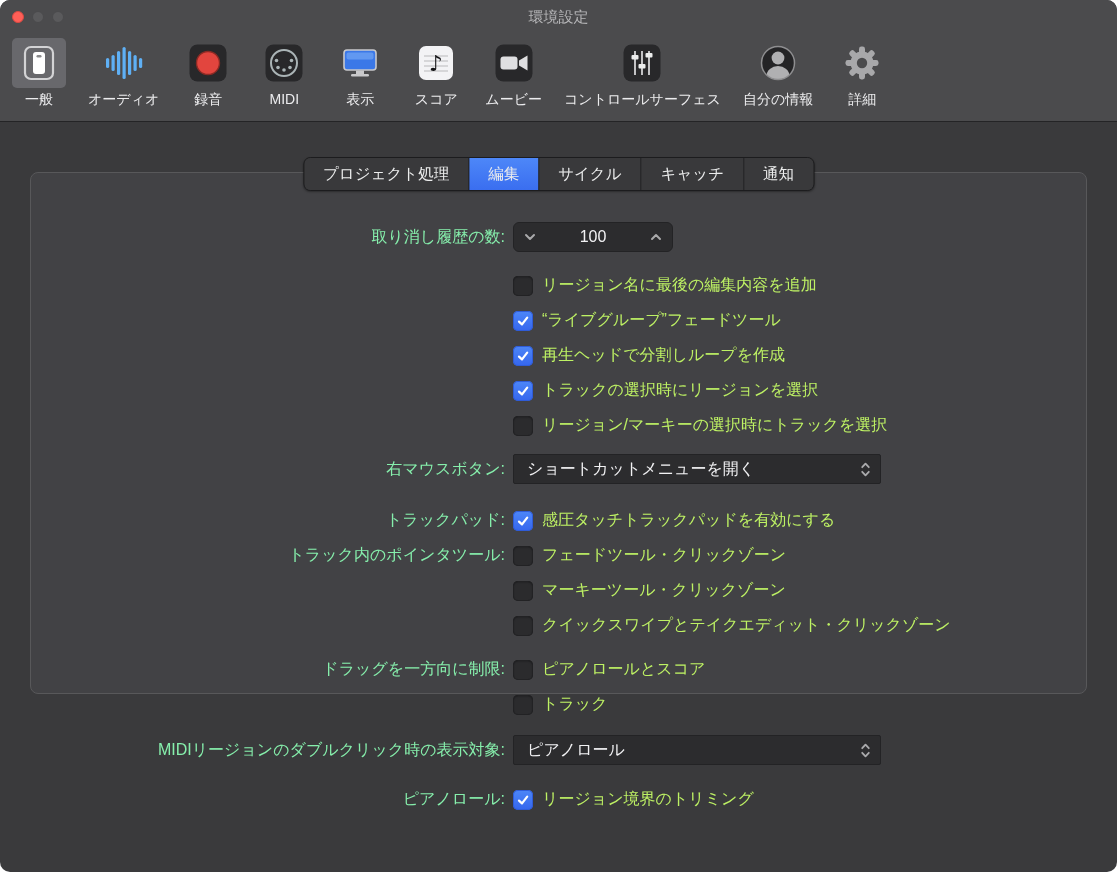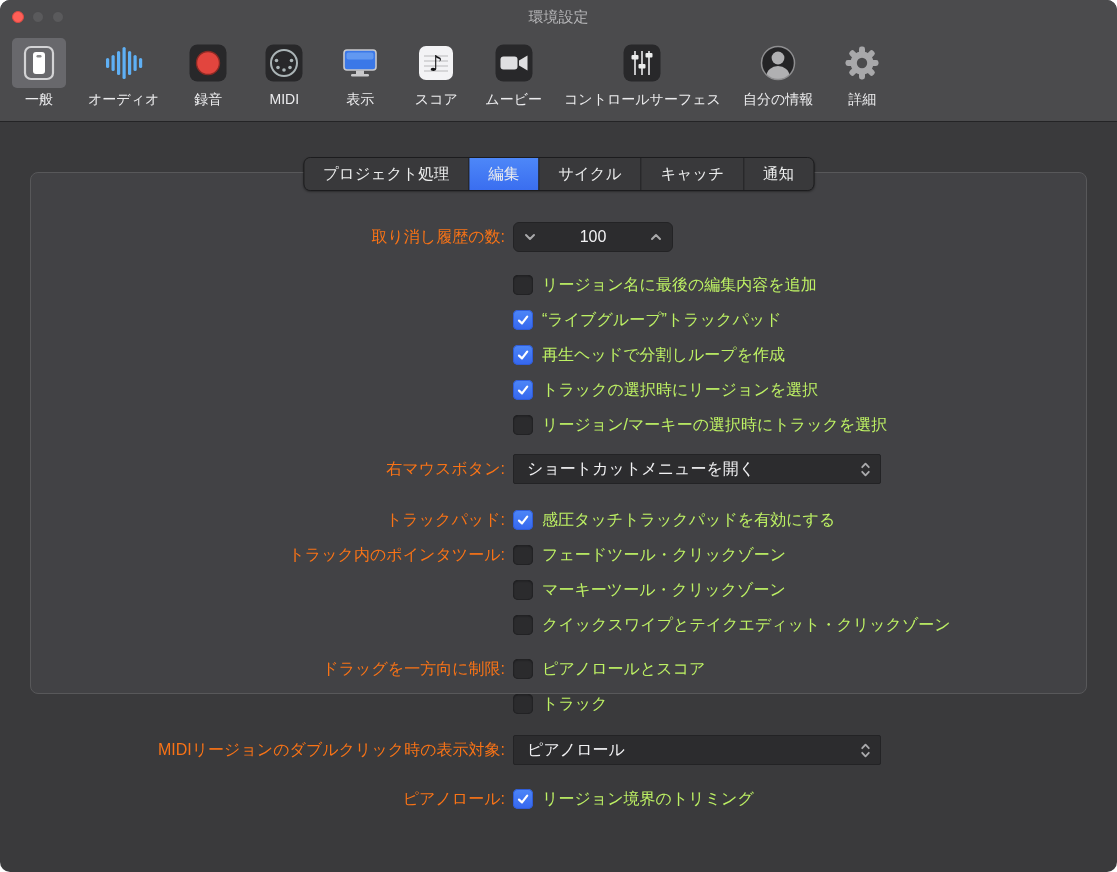--- a/index.html
+++ b/index.html
@@ -28,7 +28,7 @@
   
   .form{padding-top:49px;}
   .row{display:flex;align-items:center;min-height:24px;}
-  .row .label{flex:none;width:474px;text-align:right;color:#f97316;font-size:16px;white-space:nowrap;}
+  .row .label{flex:none;width:474px;text-align:right;color:#86efac;font-size:16px;white-space:nowrap;}
   .row .ctl{margin-left:8px;display:flex;align-items:flex-start;}
   .mt11{margin-top:11px}.mt17{margin-top:17px}.mt19{margin-top:19px}
   .mt20{margin-top:20px}.mt21{margin-top:21px}.mt22{margin-top:22px}.mt24{margin-top:24px}

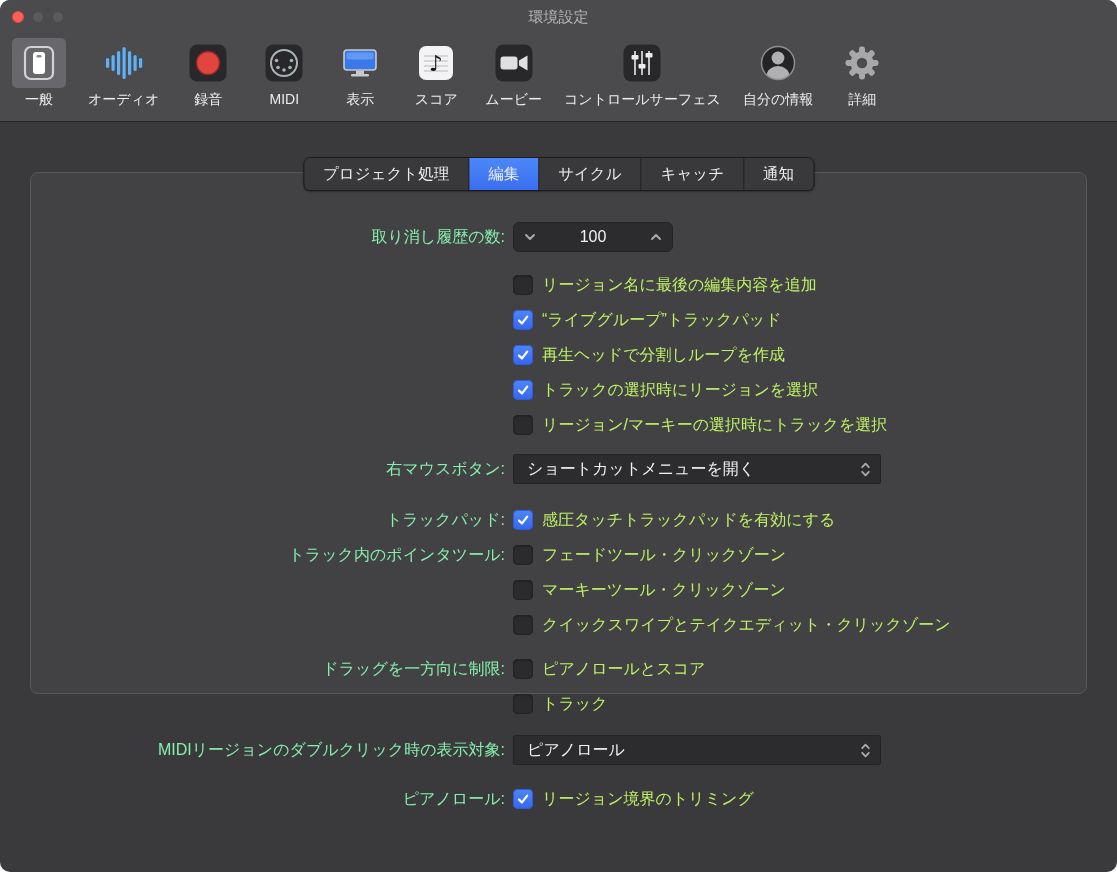--- a/index.html
+++ b/index.html
@@ -29,7 +29,7 @@
   .form{padding-top:49px;}
   .row{display:flex;align-items:center;min-height:24px;}
   .row .label{flex:none;width:474px;text-align:right;color:#86efac;font-size:16px;white-space:nowrap;}
-  .row .ctl{margin-left:8px;display:flex;align-items:flex-start;}
+  .row .ctl{margin-left:8px;display:flex;align-items:flex-end;}
   .mt11{margin-top:11px}.mt17{margin-top:17px}.mt19{margin-top:19px}
   .mt20{margin-top:20px}.mt21{margin-top:21px}.mt22{margin-top:22px}.mt24{margin-top:24px}
   

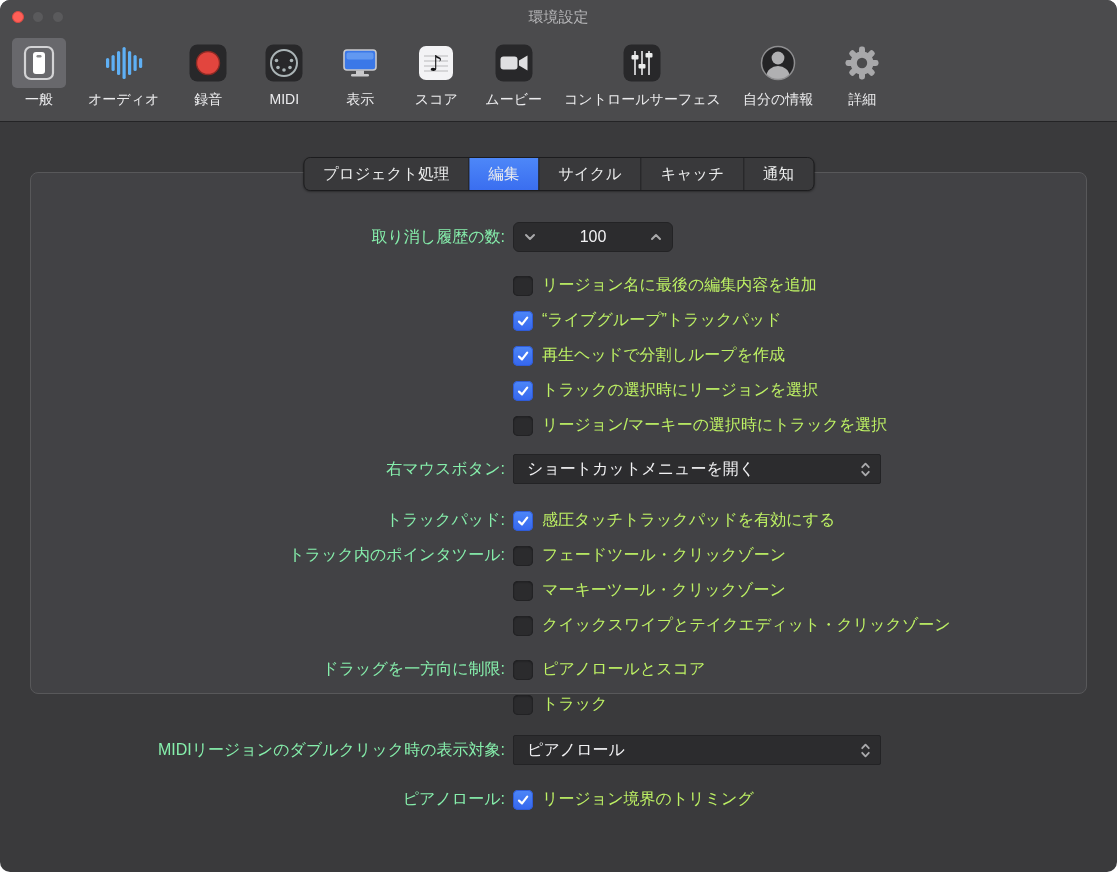--- a/index.html
+++ b/index.html
@@ -266,7 +266,7 @@
                   <path d="M3 7.6 L6 10.4 L11.2 3.6" fill="none" stroke="#fff" stroke-width="2.2" stroke-linecap="round" stroke-linejoin="round"></path>
                 </svg>
               </span>
-            <span class="cb-label">“ライブグループ”トラックパッド</span>
+            <span class="cb-label">“ライブグループ”フェードツール</span>
           </div>
         </div>
         <div class="row mt11">

